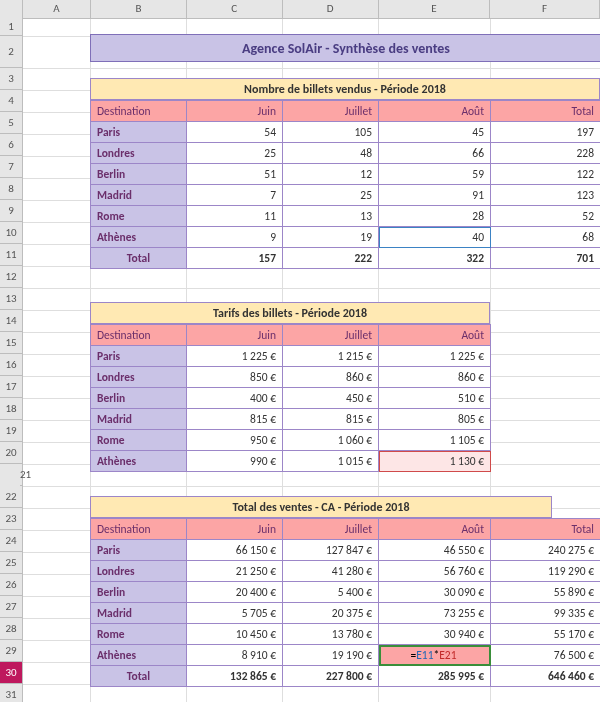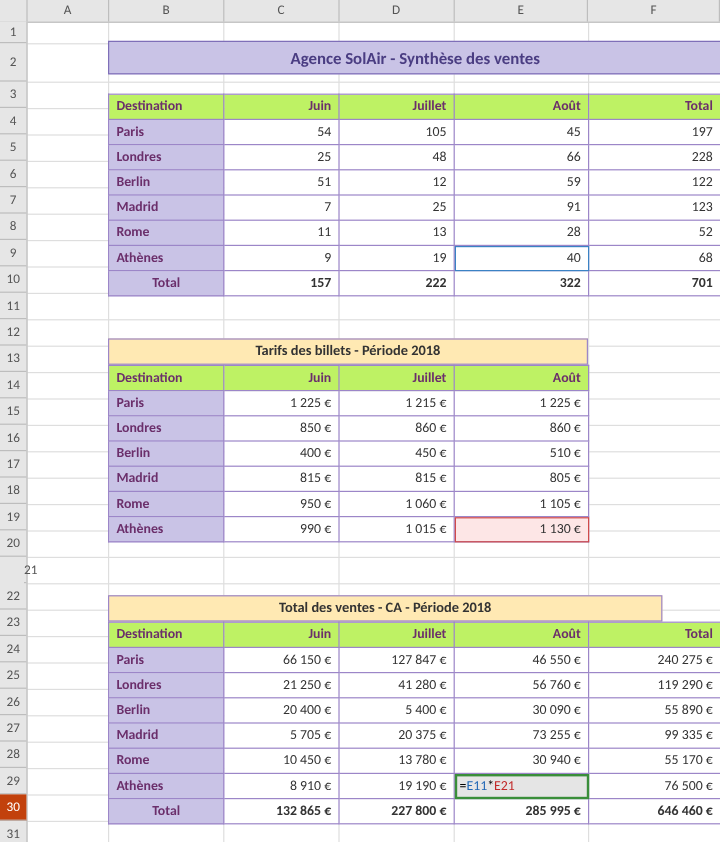--- a/index.html
+++ b/index.html
@@ -122,6 +122,7 @@
     <div class="block title" style="top:16px;width:510px">Agence SolAir - Synthèse des ventes</div>
 
     <div class="block" style="top:60px;width:510px">
+      <div class="thead">Nombre de billets vendus - Période 2018</div>
       <table>
         <colgroup>
             <col style="width:96px">

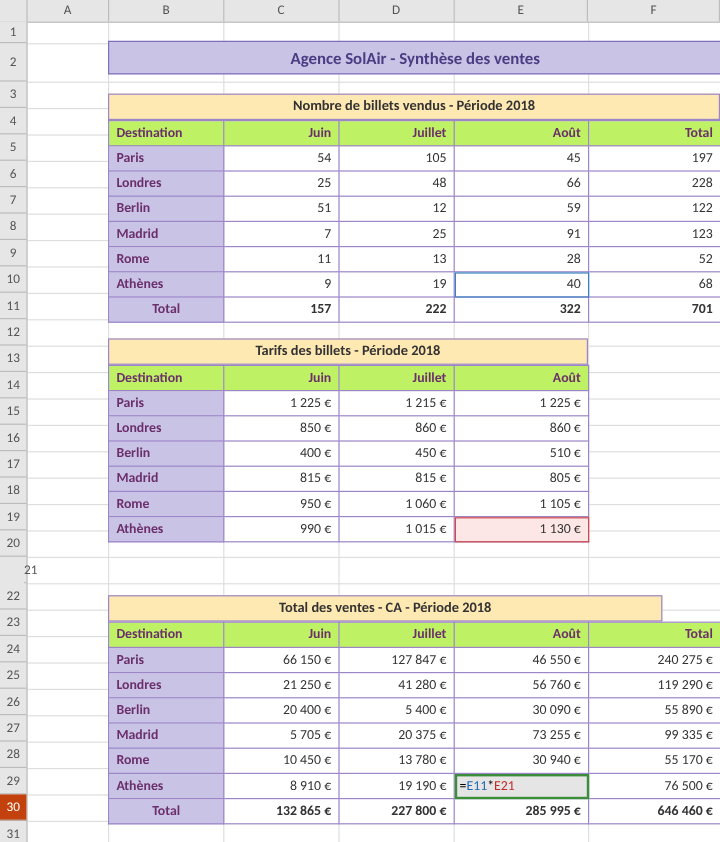--- a/index.html
+++ b/index.html
@@ -20,7 +20,7 @@
   .thead{background:#ffe9b3;border:1px solid #9c86c8;height:20px;display:flex;align-items:center;justify-content:center;font-weight:600;font-size:12px;}
   table{border-collapse:collapse;width:100%;table-layout:fixed;}
   th,td{border:1px solid #9c86c8;height:21px;padding:0 6px;box-sizing:border-box;font-size:11.5px;}
-  th{background:#bef264;color:#6b2f6b;font-weight:700;text-align:left;}
+  th{background:#fca5a5;color:#6b2f6b;font-weight:400;text-align:left;}
   th.r{text-align:right;}
   td{text-align:right;background:#fff;}
   td.lab{background:#c9c3e6;color:#6b2f6b;font-weight:600;text-align:left;}

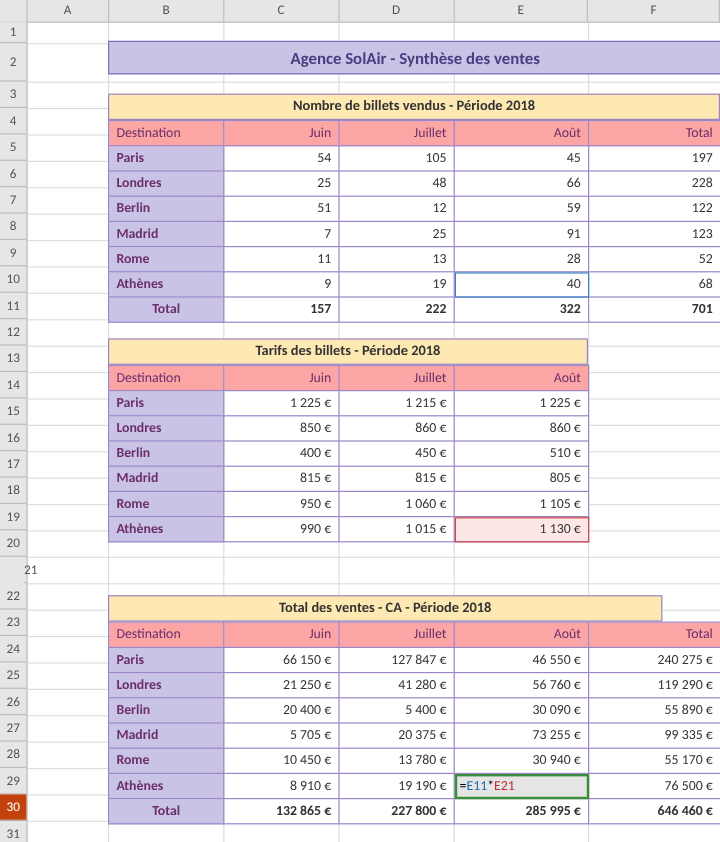--- a/index.html
+++ b/index.html
@@ -194,7 +194,7 @@
       </table>
     </div>
 
-    <div class="block" style="top:264px;width:400px">
+    <div class="block" style="top:284px;width:400px">
       <div class="thead">Tarifs des billets - Période 2018</div>
       <table>
         <colgroup>

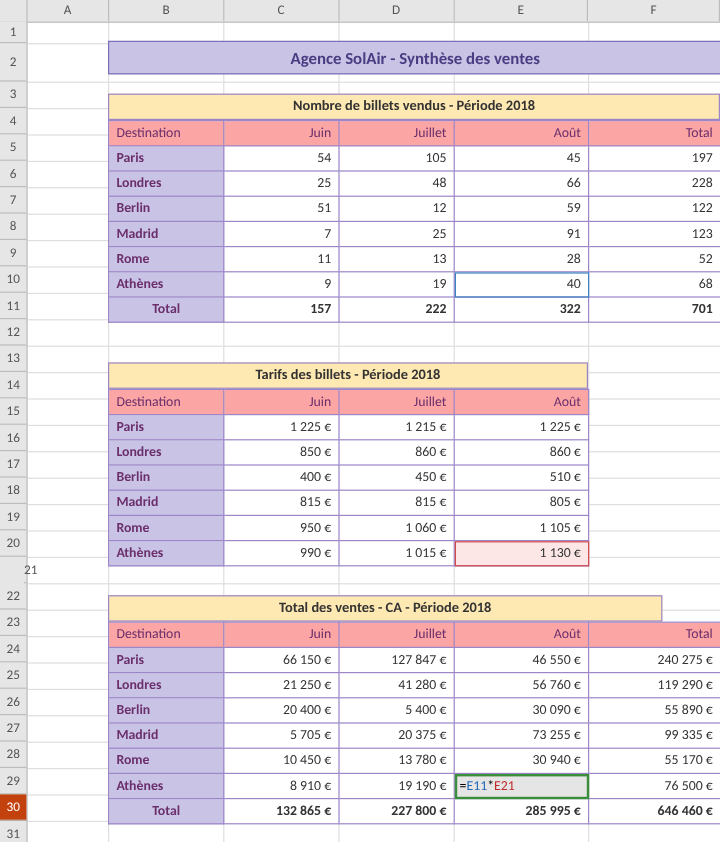--- a/index.html
+++ b/index.html
@@ -27,7 +27,7 @@
   tr.tot td, tr.tot td.lab{font-weight:600;}
   td.hl-blue{outline-offset:-1px; outline:1px solid #3b82c4; }
   td.hl-red{outline-offset:-1px; outline:1px solid #d04a4a;background:#fde6e6;}
-  td.edit{outline:2px solid #3a8e3a;outline-offset:-2px;background:#e5e5e5;color:#000;text-align:left;padding-left:4px;}
+  td.edit{outline:2px solid #3a8e3a;outline-offset:-2px;background:#fca5a5;color:#000;text-align:center;padding-left:4px;}
   .formula-blue{color:#1f66b5;}
   .formula-red{color:#c22a2a;}
 </style>

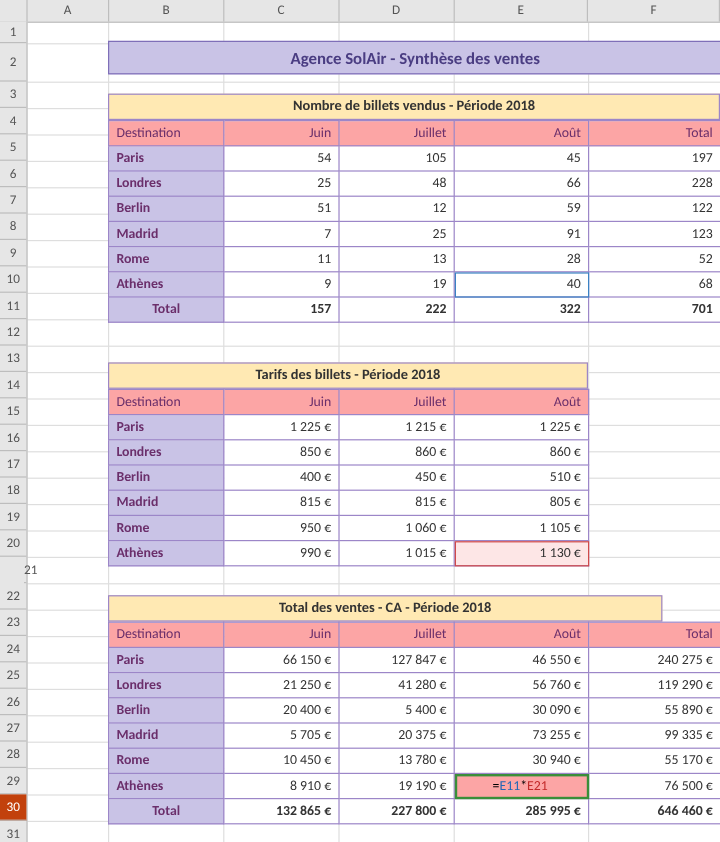--- a/index.html
+++ b/index.html
@@ -9,7 +9,7 @@
   .ch{border-right:1px solid #bdbdbd;text-align:center;color:#555;font-size:11px;line-height:17px;}
   .rowhead{position:absolute;left:0;top:18px;width:22px;bottom:0;background:#e6e6e6;border-right:1px solid #bdbdbd;z-index:5;}
   .rh{border-bottom:1px solid #bdbdbd;text-align:center;color:#555;font-size:11px;height:21px;line-height:21px;}
-  .rh.active{background:#c2410c;color:#fff;}
+  .rh.active{background:#be185d;color:#fff;}
   .gridarea{position:absolute;left:22px;top:18px;right:0;bottom:0;}
   .gridlines{position:absolute;inset:0;}
   .vline{position:absolute;top:0;bottom:0;border-left:1px solid #dedede;}

